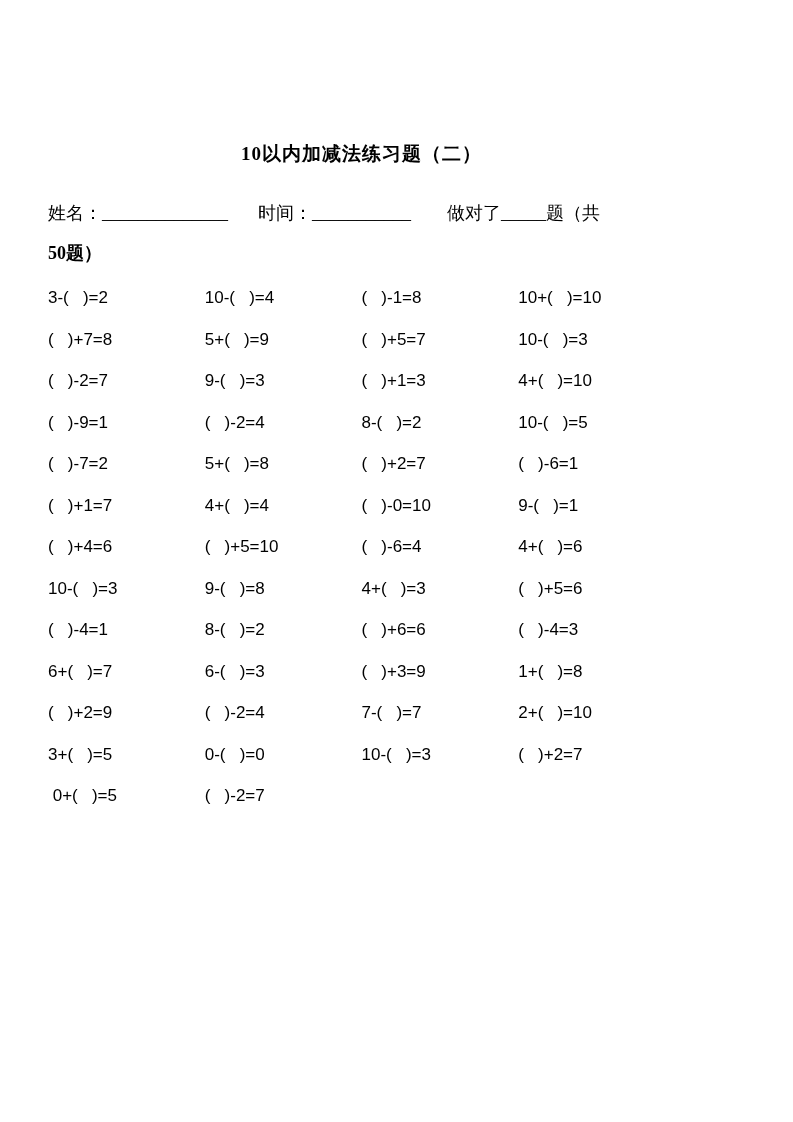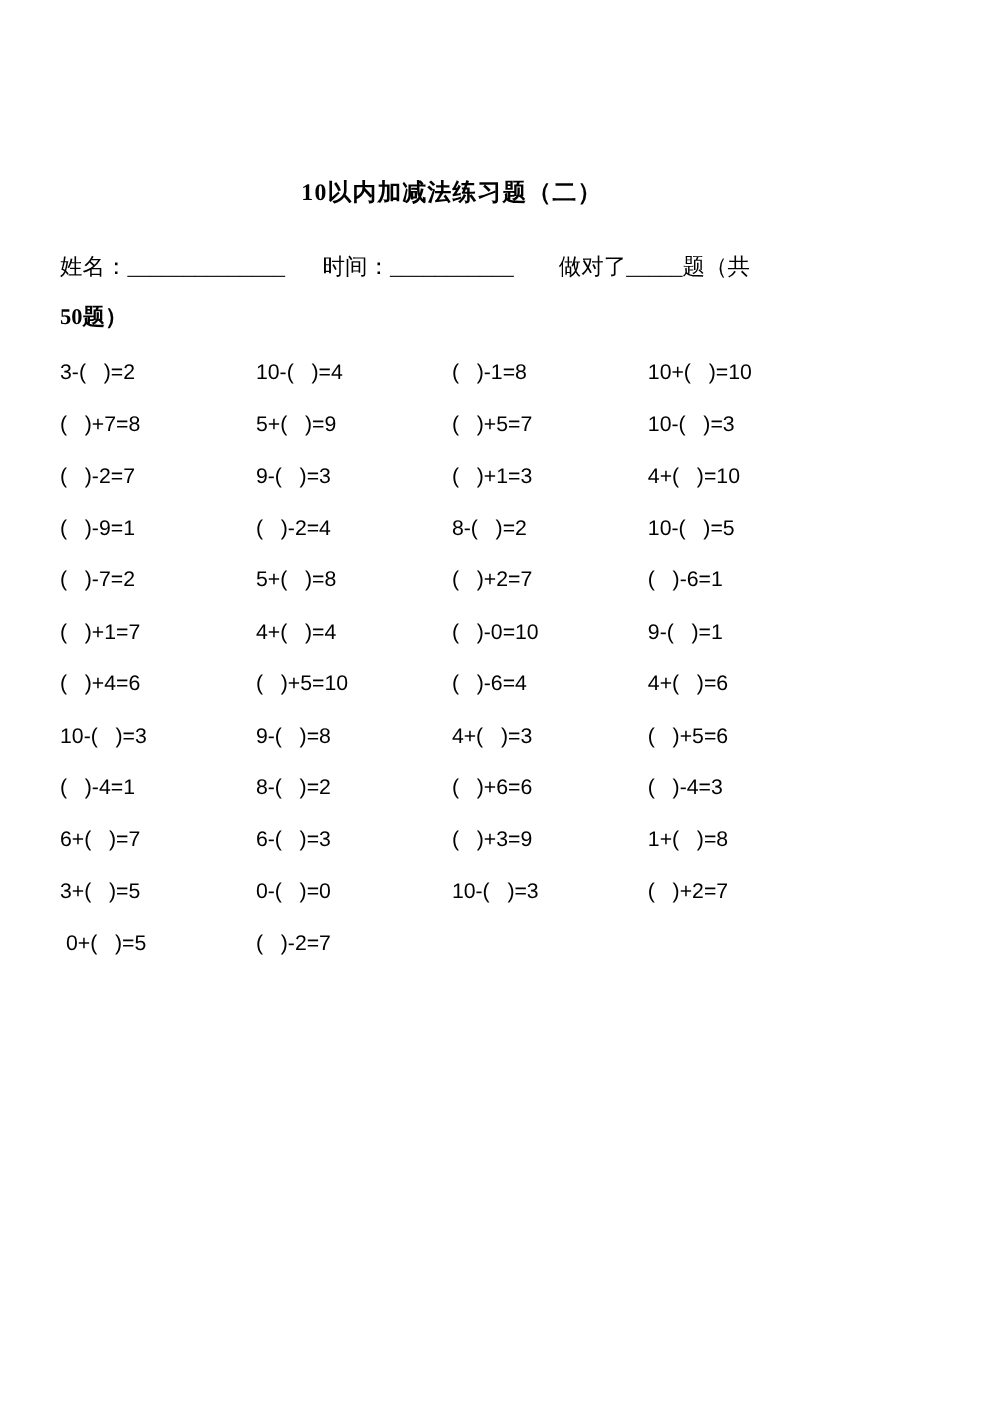--- a/index.html
+++ b/index.html
@@ -79,6 +79,7 @@
       <div class="prow"><span class="pcell">10-(   )=3</span><span class="pcell">9-(   )=8</span><span class="pcell">4+(   )=3</span><span class="pcell">(   )+5=6</span></div>
       <div class="prow"><span class="pcell">(   )-4=1</span><span class="pcell">8-(   )=2</span><span class="pcell">(   )+6=6</span><span class="pcell">(   )-4=3</span></div>
       <div class="prow"><span class="pcell">6+(   )=7</span><span class="pcell">6-(   )=3</span><span class="pcell">(   )+3=9</span><span class="pcell">1+(   )=8</span></div>
+      <div class="prow"><span class="pcell">(   )+2=9</span><span class="pcell">(   )-2=4</span><span class="pcell">7-(   )=7</span><span class="pcell">2+(   )=10</span></div>
       <div class="prow"><span class="pcell">3+(   )=5</span><span class="pcell">0-(   )=0</span><span class="pcell">10-(   )=3</span><span class="pcell">(   )+2=7</span></div>
       <div class="prow"><span class="pcell"> 0+(   )=5</span><span class="pcell">(   )-2=7</span></div>
     </div>

